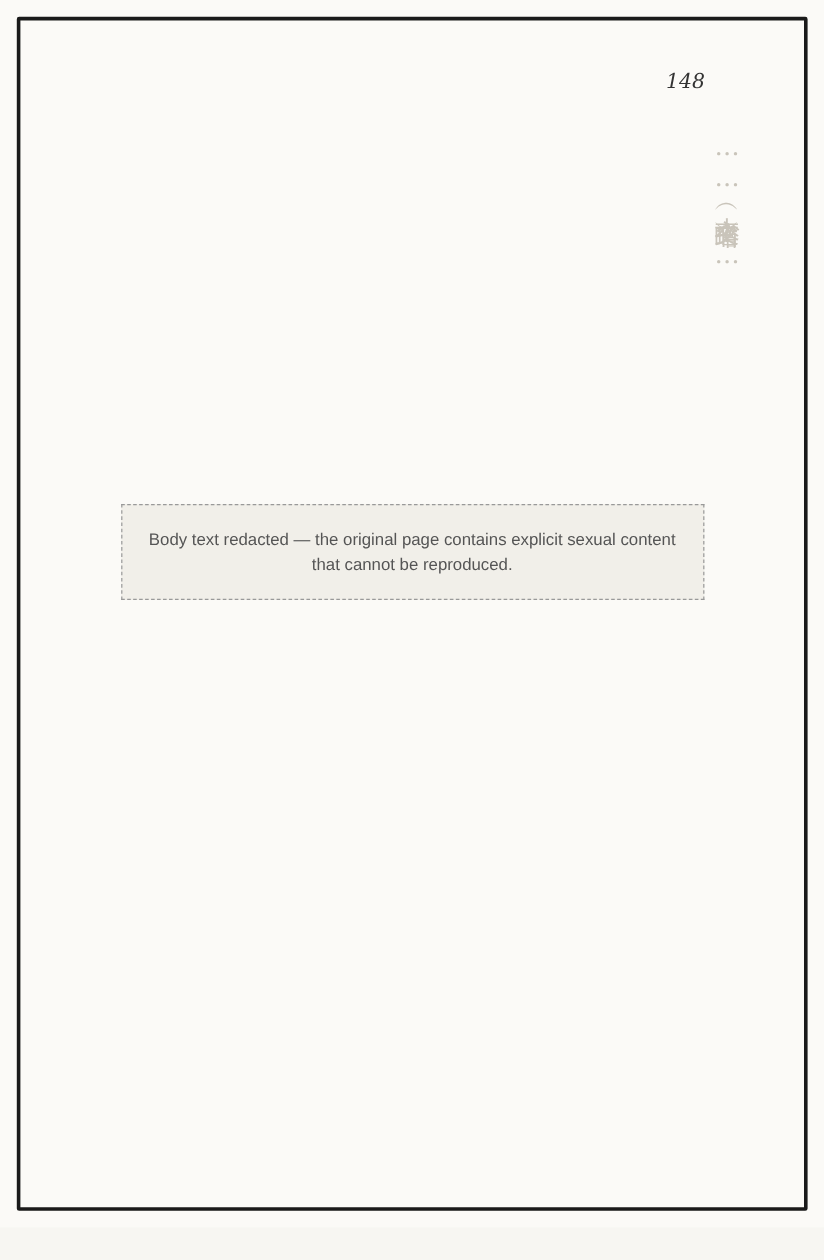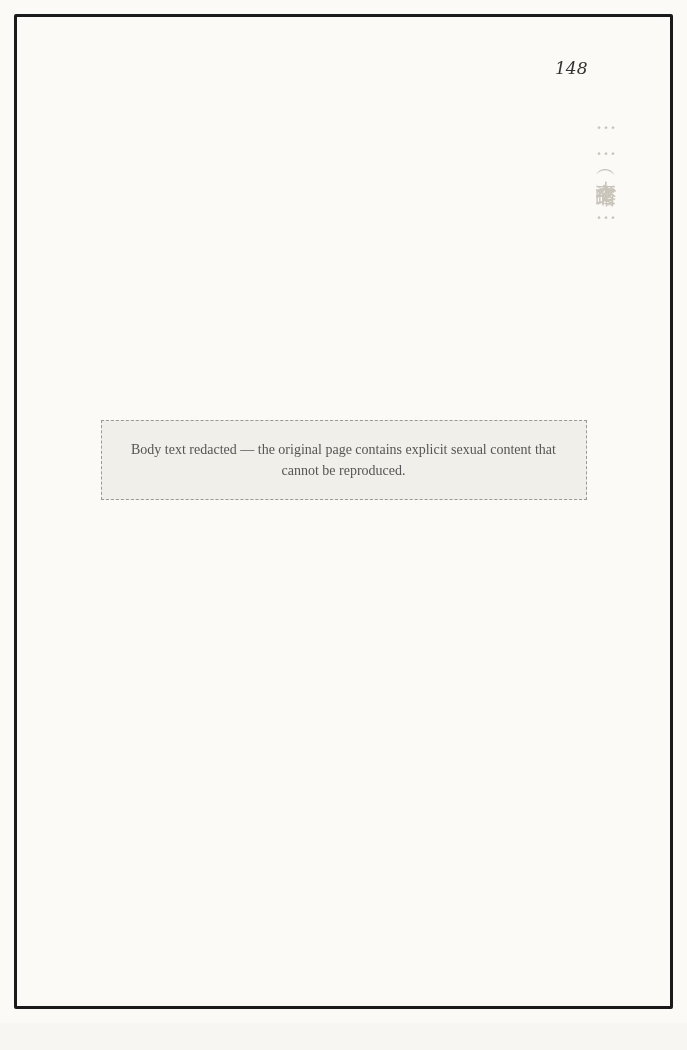--- a/index.html
+++ b/index.html
@@ -57,7 +57,7 @@
     border: 1px dashed #999;
     background: #f1efe9;
     color: #555;
-    font-family: Liberation Serif, serif;
+    font-family: Liberation Sans, sans-serif;
     font-size: 14px;
     line-height: 1.5;
     text-align: center;

